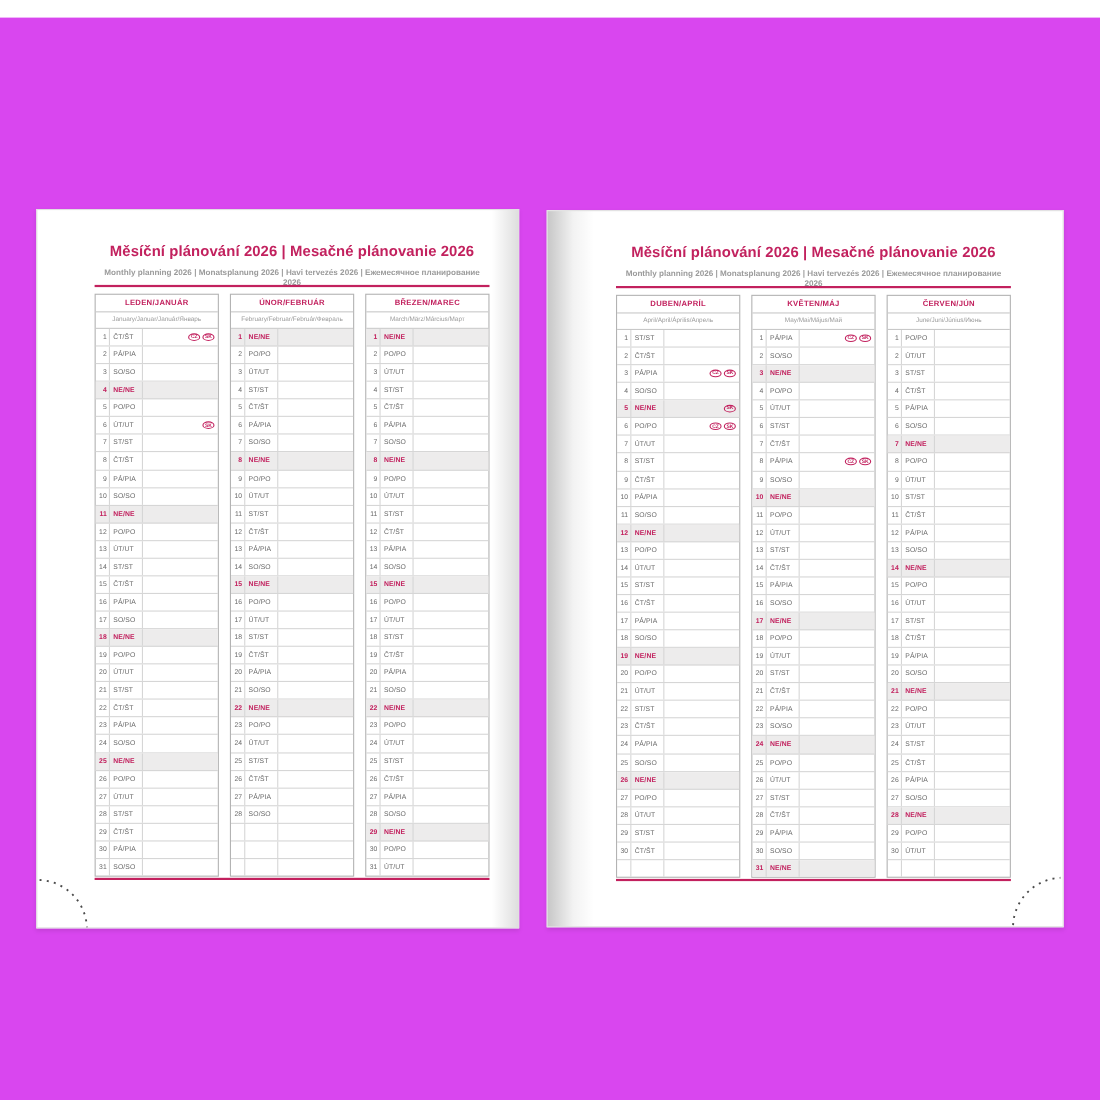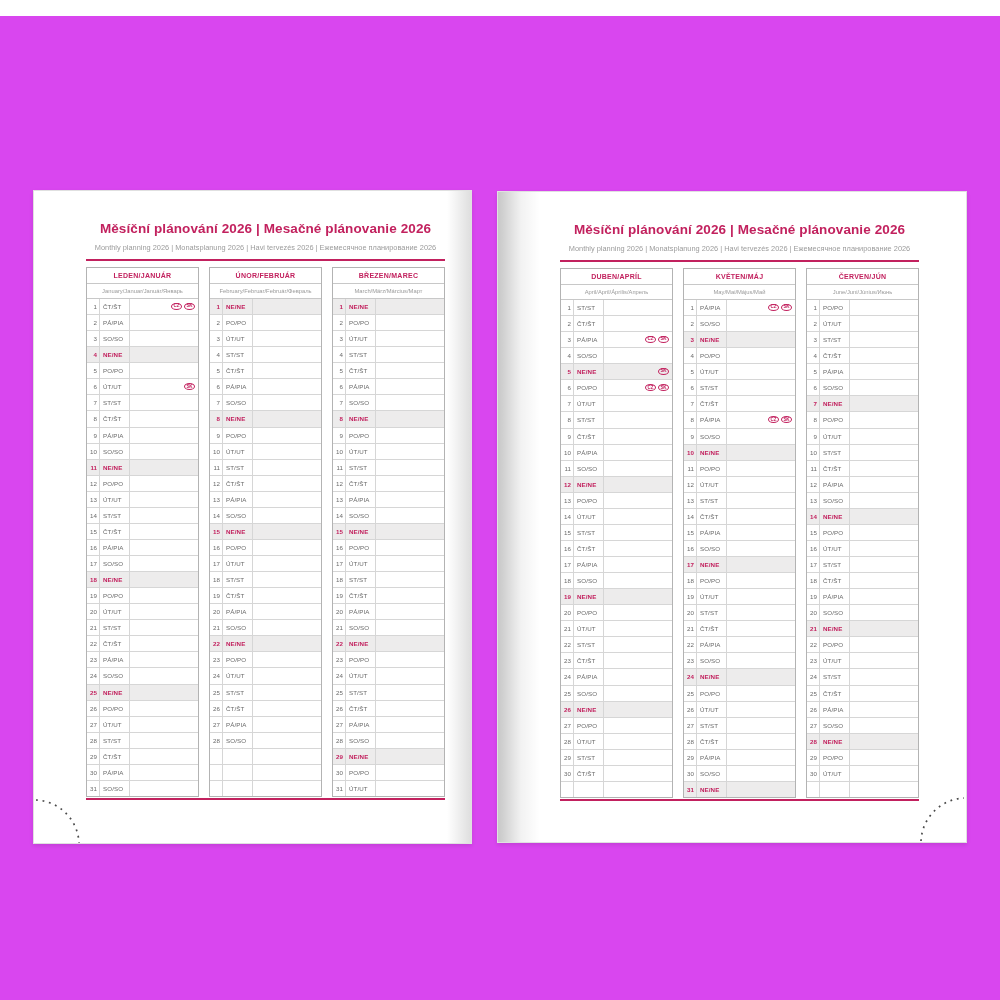--- a/index.html
+++ b/index.html
@@ -30,7 +30,7 @@
   .page-title{position:absolute;top:30px;width:100%;text-align:center;
     color:var(--accent);font-size:13.5px;font-weight:bold;letter-spacing:0.1px;}
   .page-subtitle{position:absolute;top:52px;width:100%;text-align:center;
-    color:var(--sub-text);font-size:7.4px;}
+    color:var(--sub-text);font-size:7.4px;font-weight:bold;}
   .rule{position:absolute;left:0;width:100%;height:2px;background:var(--accent);}
   .rule-top{top:68px;}
   .rule-bottom{top:607px;}

